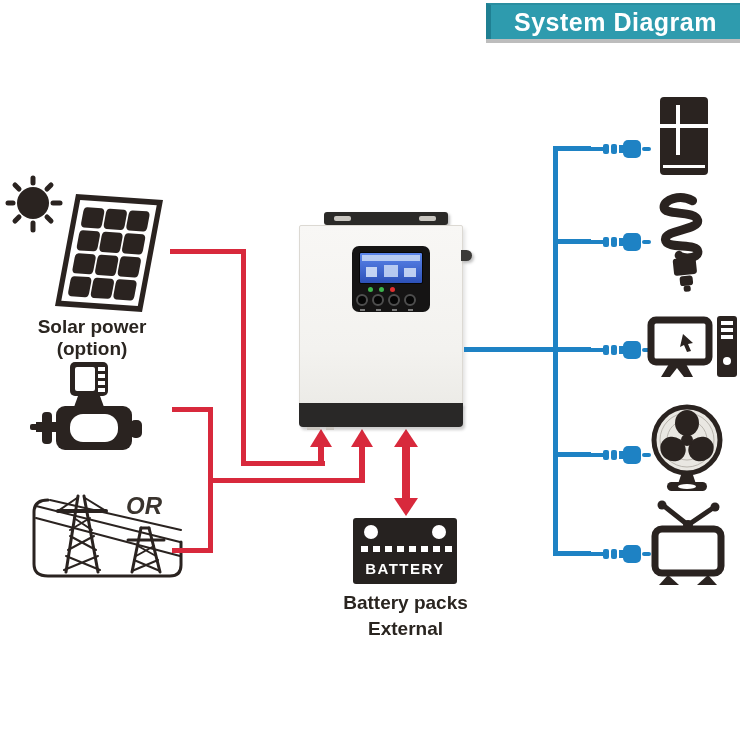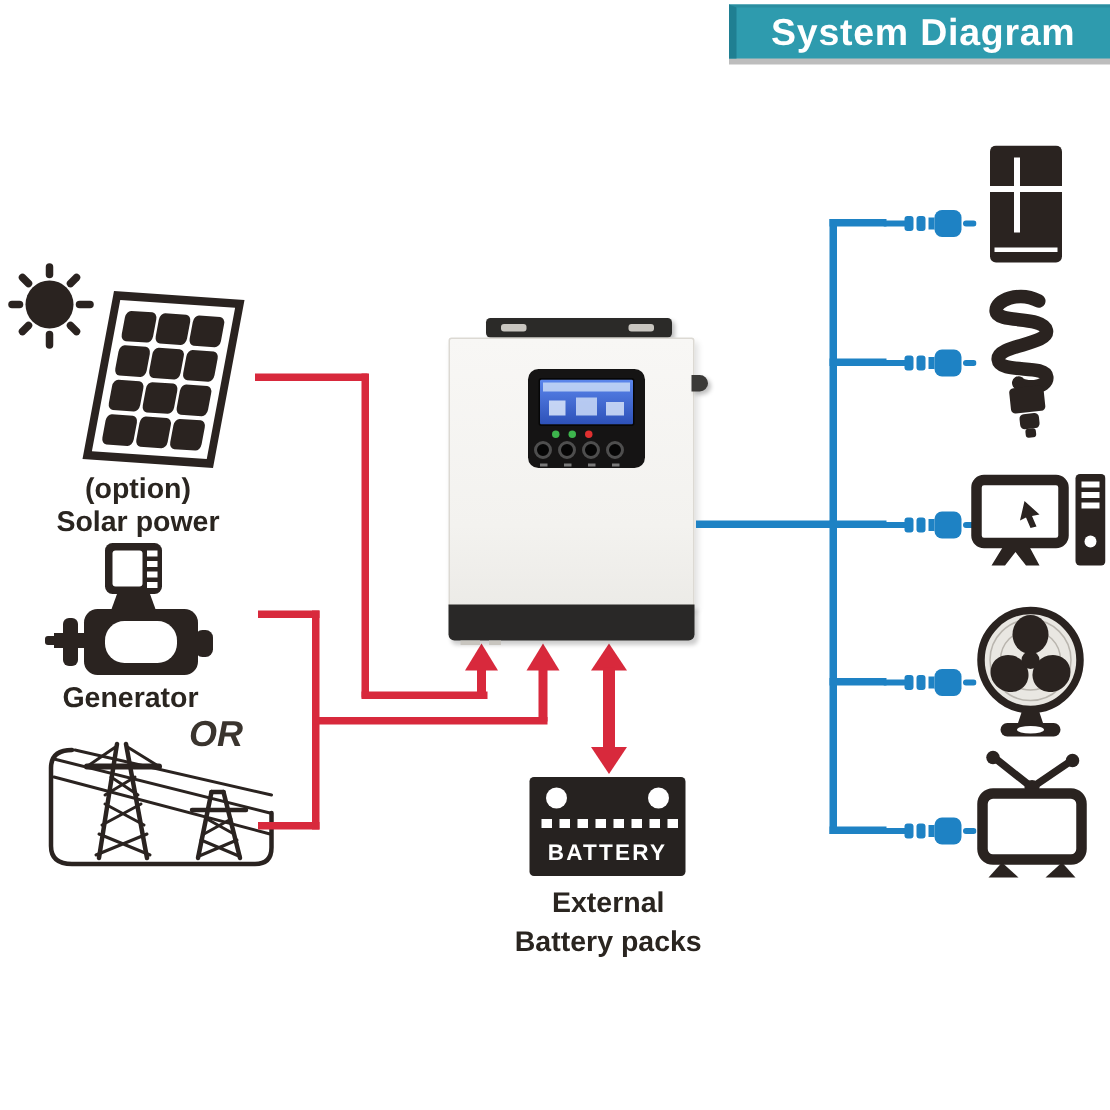--- a/index.html
+++ b/index.html
@@ -101,8 +101,8 @@
     </svg>
   </div>
   <div class="lbl" style="left:12px;top:316px;width:160px">
+    <div>Solar power</div>
     <div>(option)</div>
-    <div>Solar power</div>
   </div>
 
   <div class="ic" style="left:30px;top:362px">

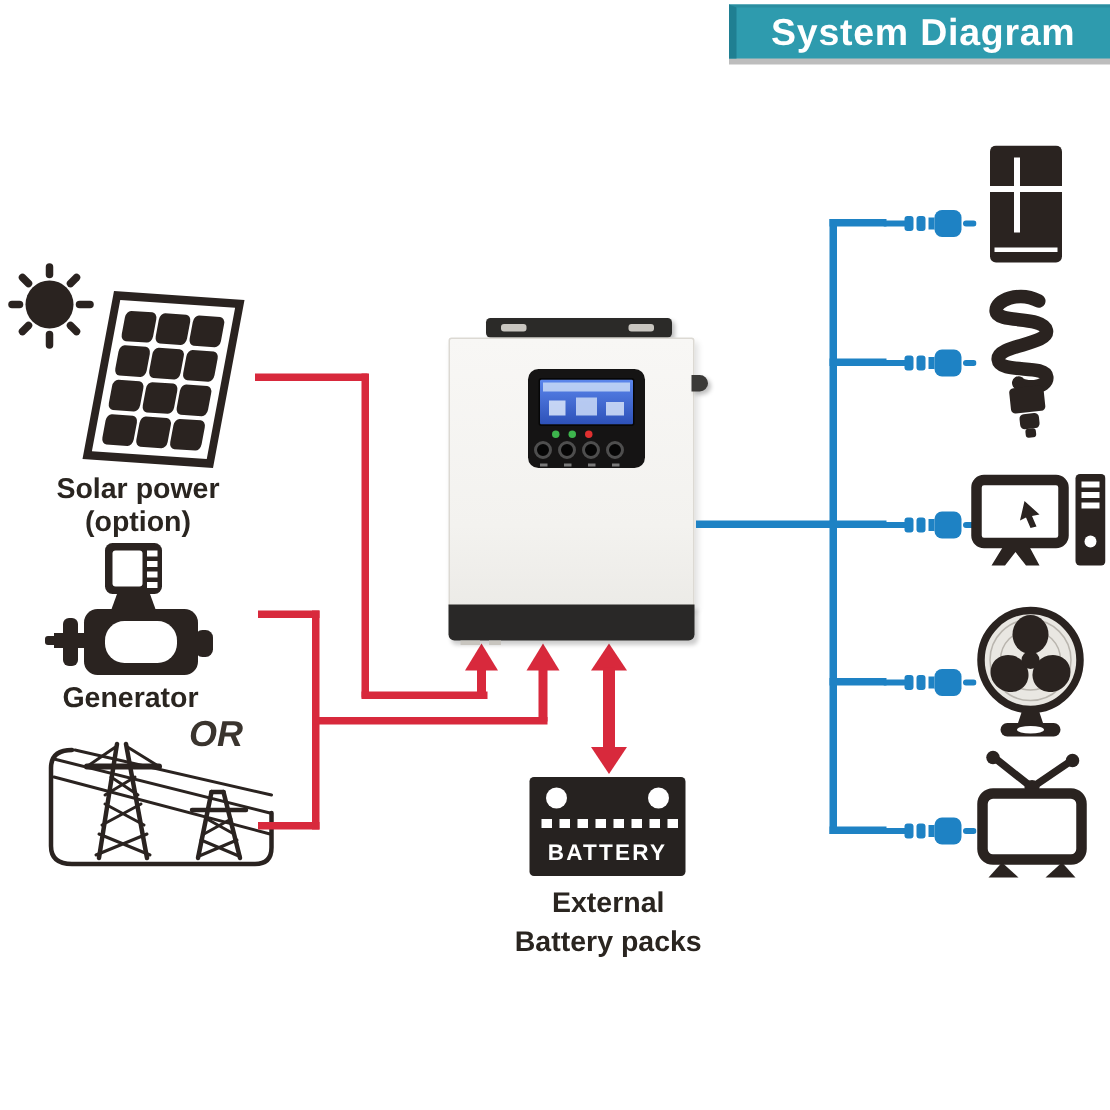--- a/index.html
+++ b/index.html
@@ -124,9 +124,6 @@
       <rect x="40" y="52" width="48" height="28" rx="13" fill="#fff"></rect>
     </svg>
   </div>
-  <div class="lbl" style="left:12px;top:455px;width:150px">
-    <div>Generator</div>
-  </div>
 
   <div class="or" style="left:126px;top:476px">OR</div>
 

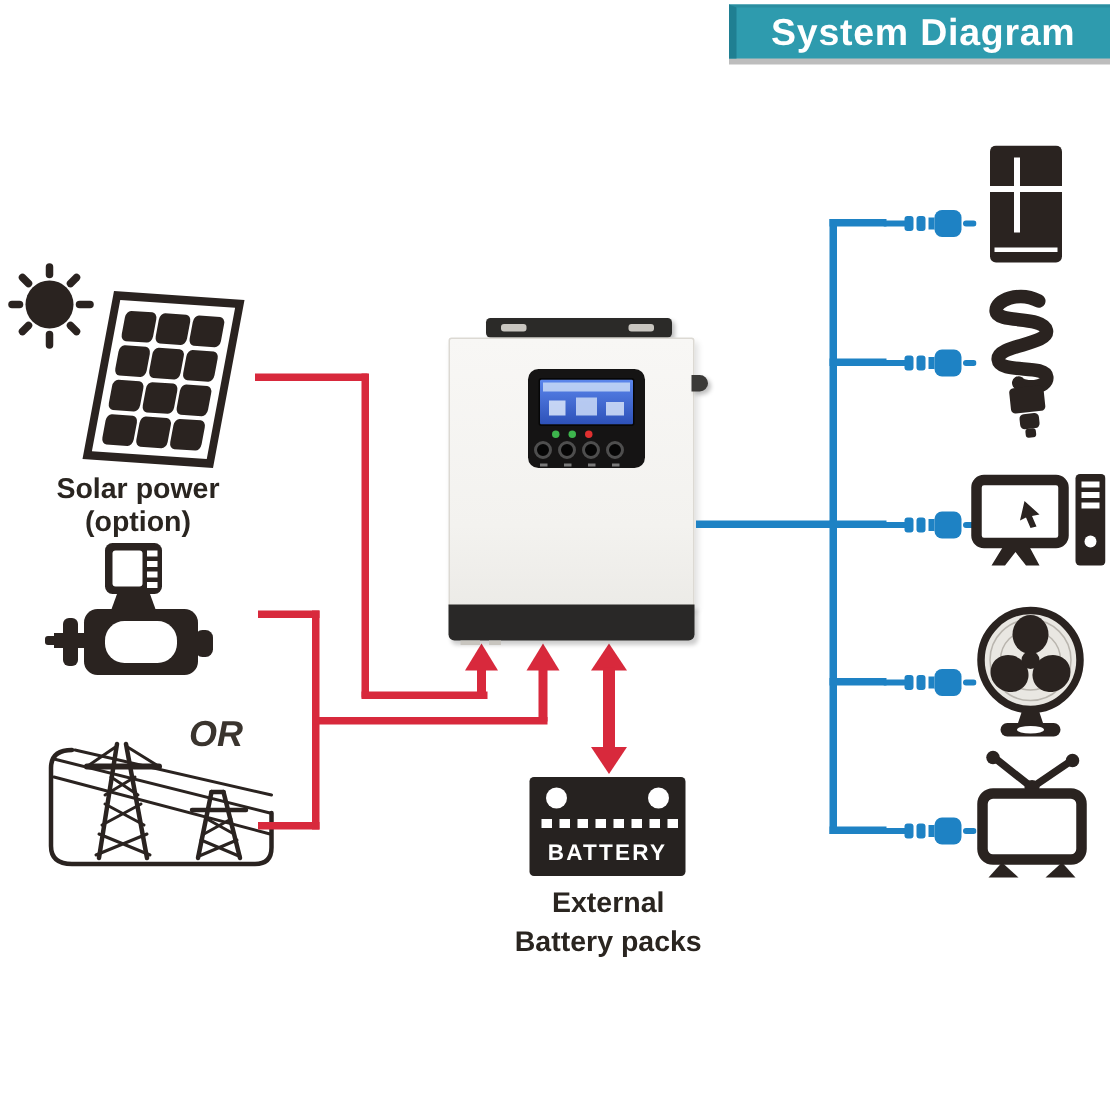--- a/index.html
+++ b/index.html
@@ -125,7 +125,7 @@
     </svg>
   </div>
 
-  <div class="or" style="left:126px;top:476px">OR</div>
+  <div class="or" style="left:126px;top:492px">OR</div>
 
   <div class="ic" style="left:24px;top:484px">
     <svg width="164" height="100" viewBox="0 0 164 100" fill="none" stroke="#2a2320" stroke-width="3" stroke-linecap="round">

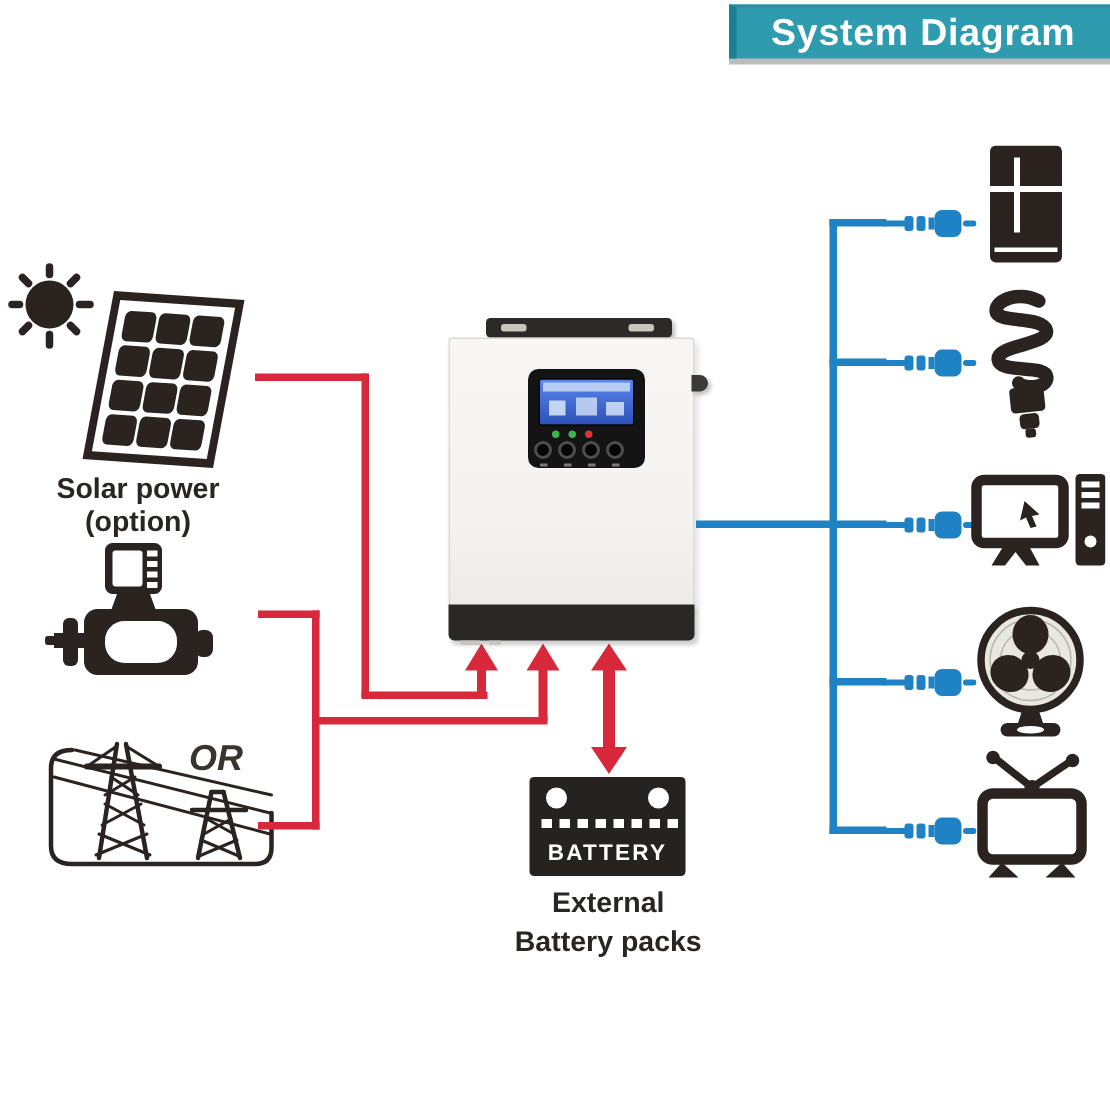--- a/index.html
+++ b/index.html
@@ -211,8 +211,8 @@
     <span class="txt">BATTERY</span>
   </div>
   <div class="lbl" style="left:328px;top:590px;width:155px;line-height:26px">
+    <div>Battery packs</div>
     <div>External</div>
-    <div>Battery packs</div>
   </div>
 
   <div class="bline" style="left:464px;top:347px;width:94px;height:5px"></div>

